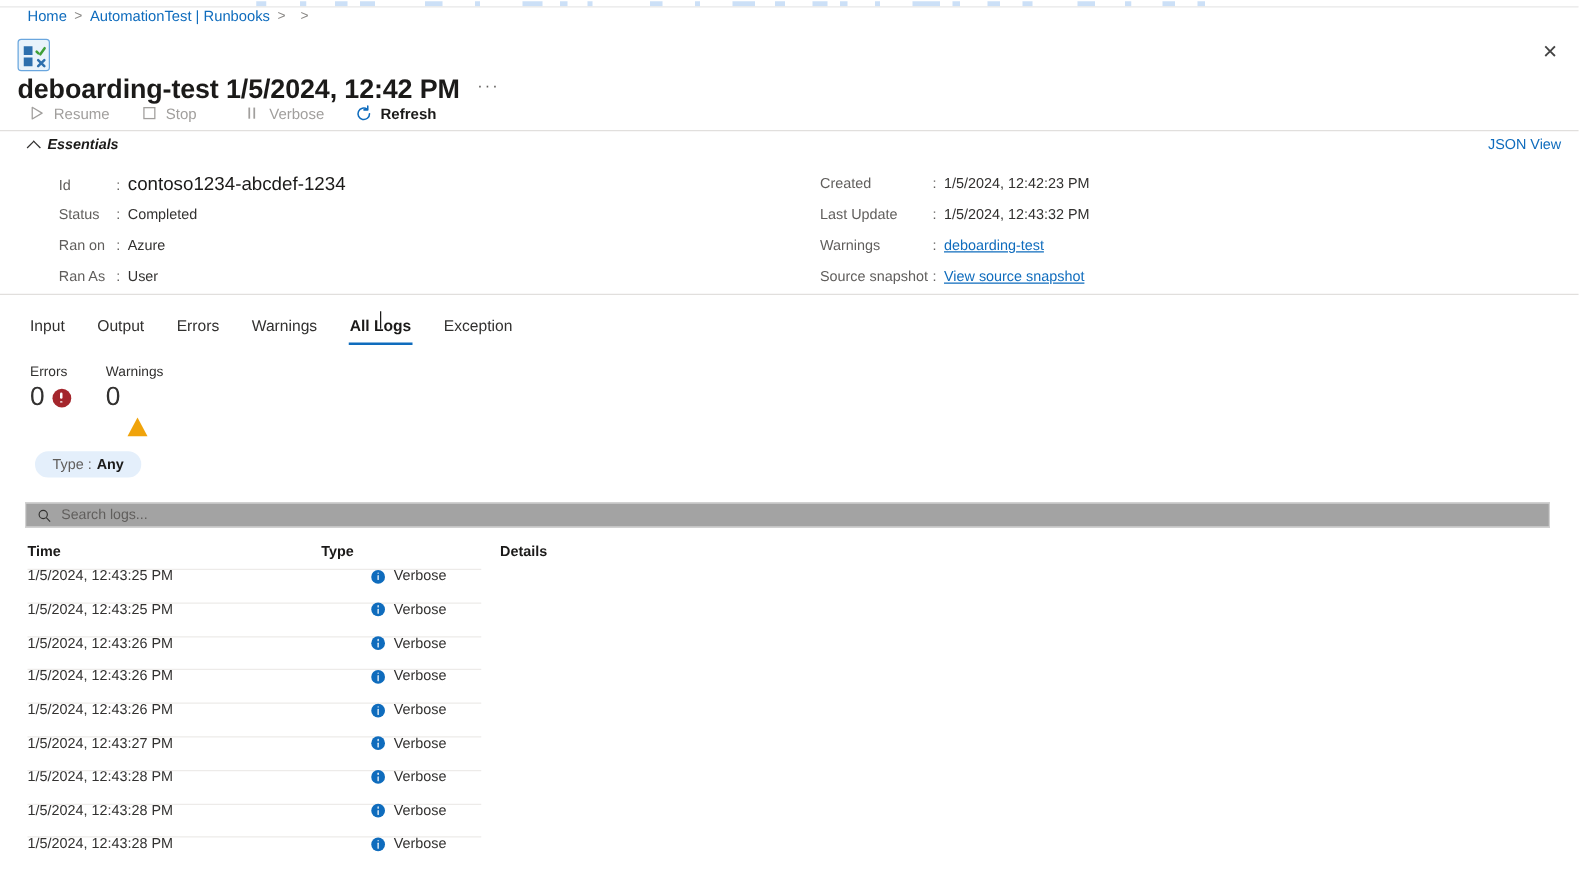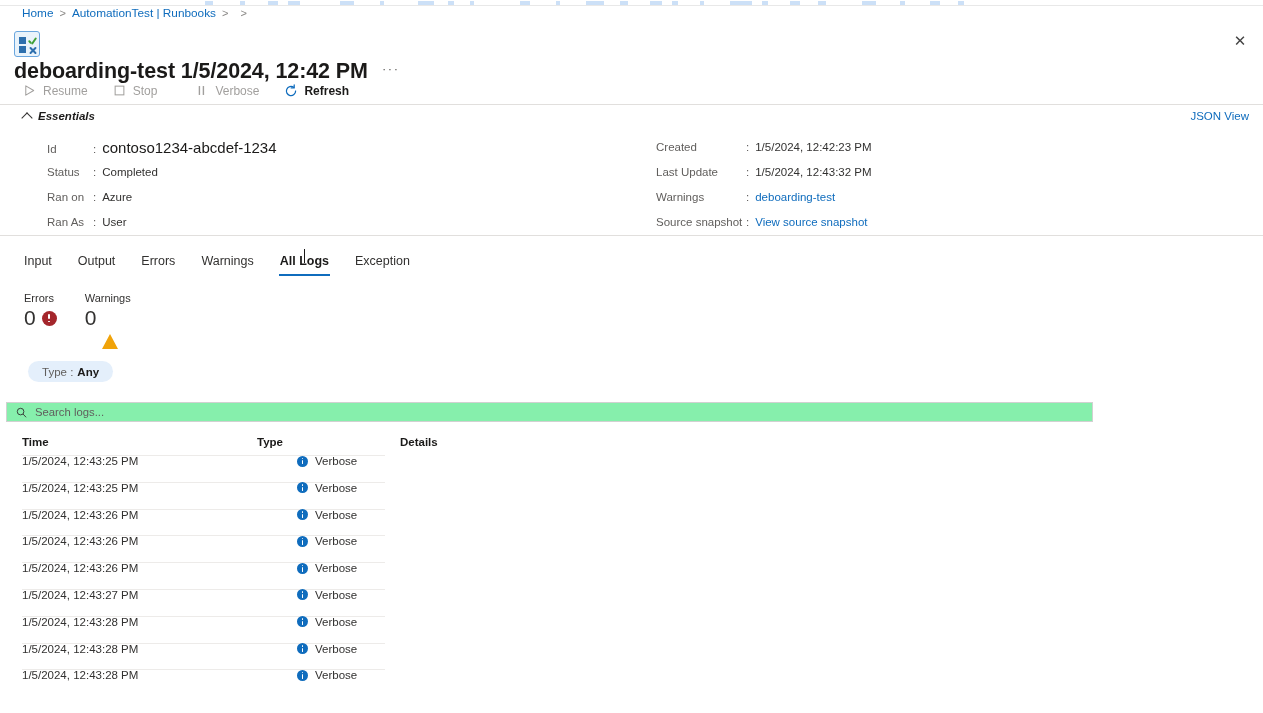--- a/index.html
+++ b/index.html
@@ -108,7 +108,7 @@
   .ess-colon { color:#605e5c; margin-right:6px; }
   .ess-val { color:#323130; }
   .ess-val.big { font-size:15px; color:#1b1a19; }
-  .ess-val a { color:#0f6cbd; cursor:pointer; }
+  .ess-val a { color:#0f6cbd; text-decoration:underline; cursor:pointer; }
   .lw-60 { width:46px;margin-left:25px; }
   .lw-90 { width:90px; }
 

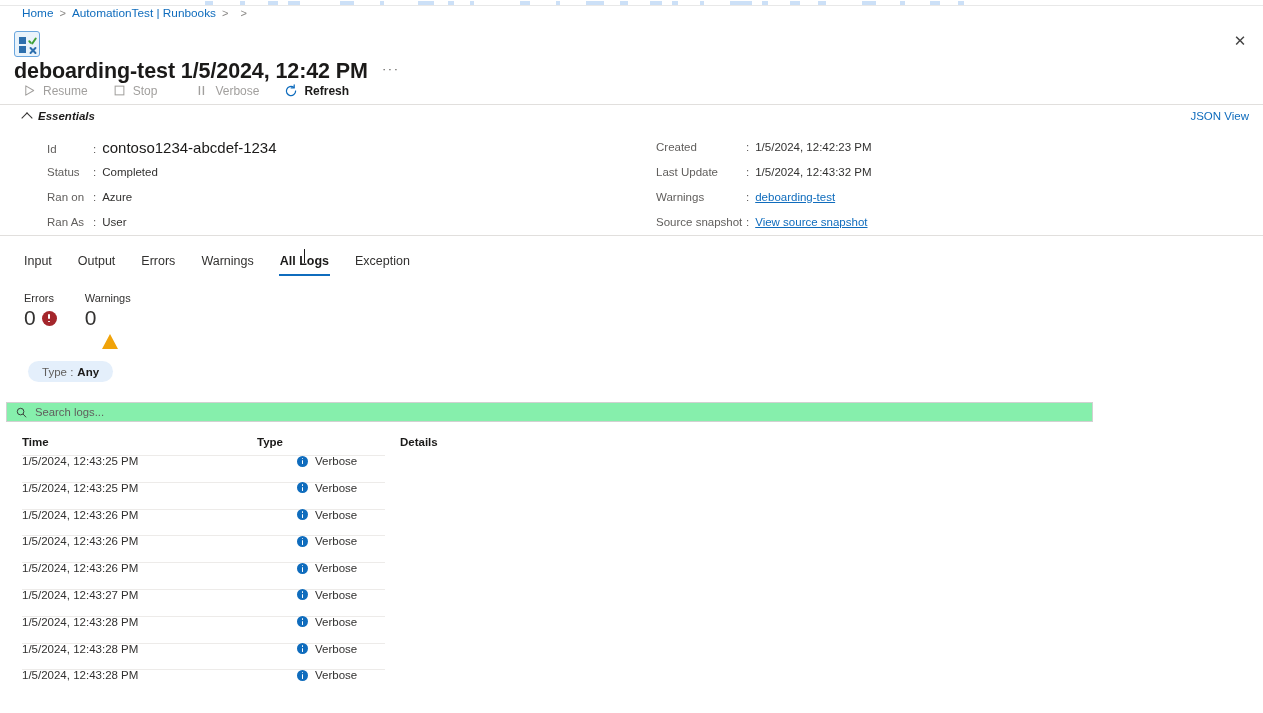--- a/index.html
+++ b/index.html
@@ -165,8 +165,8 @@
 
   
   .search-wrap {
-    position:absolute; top:402px; left:6px; width:1087px; height:20px;
-    border:1px solid #d1d1d1; background:#86efac; display:flex; align-items:center;
+    position:absolute; top:402px; left:20px; width:1220px; height:20px;
+    border:1px solid #d1d1d1; background:#a3a3a3; display:flex; align-items:center;
     padding:0 7px; gap:6px;
   }
   .search-wrap input {

